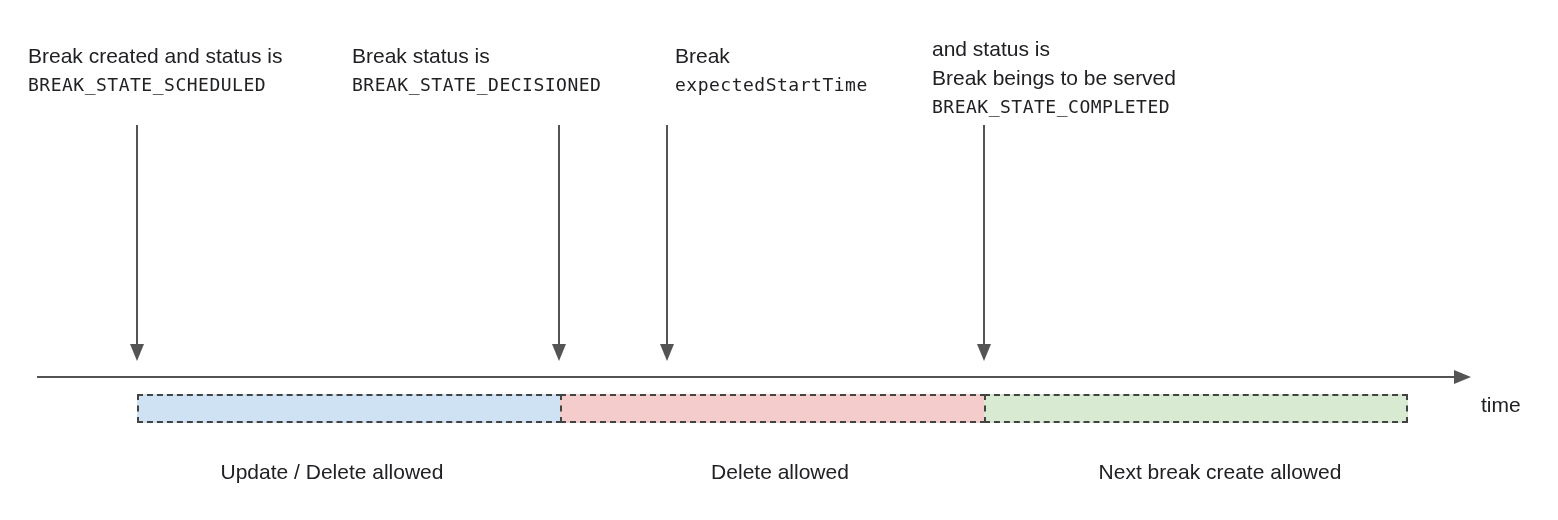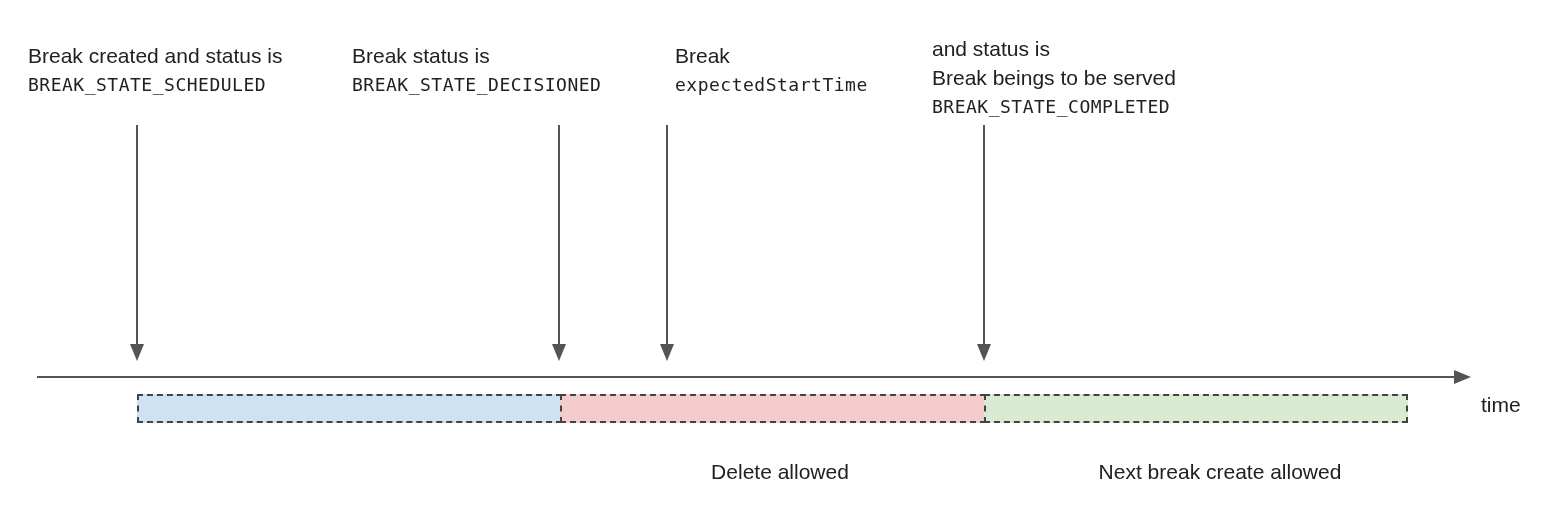--- a/index.html
+++ b/index.html
@@ -153,6 +153,7 @@
   <div class="seg" style="left: 560px; width: 426px; background-color: rgb(244, 204, 204);"></div>
   <div class="seg" style="left: 984px; width: 424px; background-color: rgb(217, 234, 211);"></div>
 
+  <div class="seg-label" style="left:332px">Update / Delete allowed</div>
   <div class="seg-label" style="left:1220px">Next break create allowed</div>
   <div class="seg-label" style="left:780px">Delete allowed</div>
 

